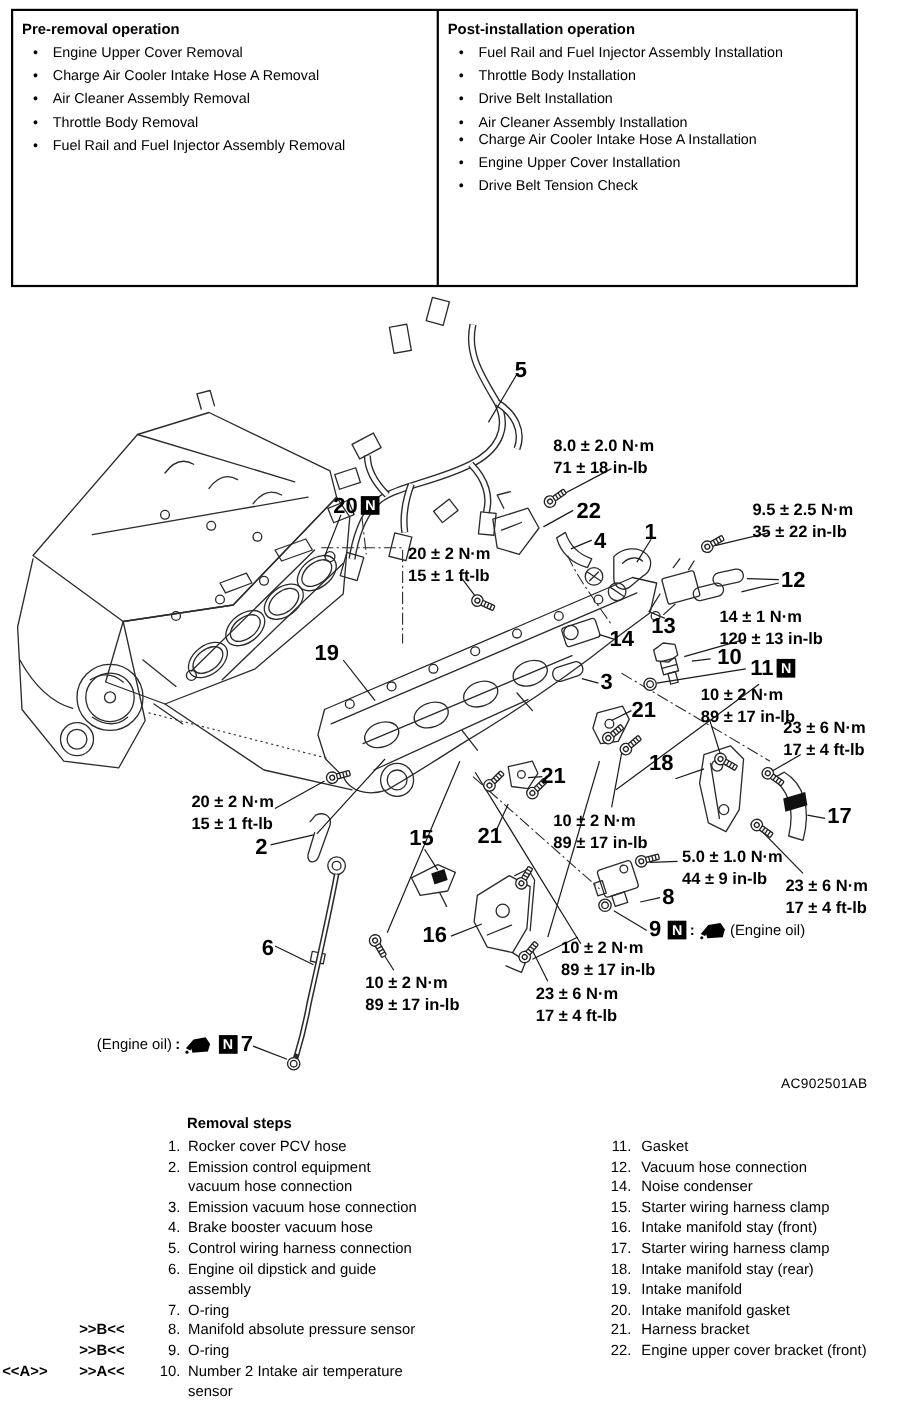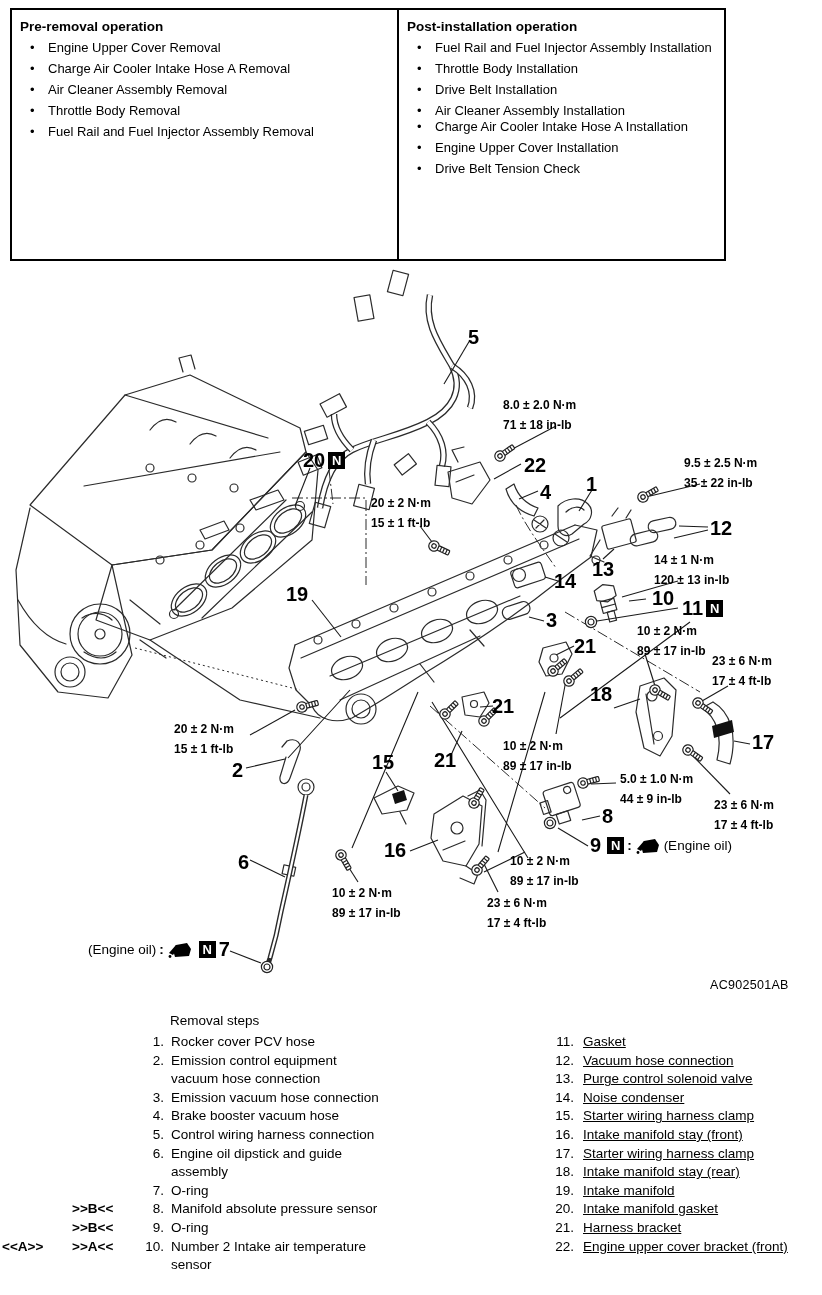--- a/index.html
+++ b/index.html
@@ -7,7 +7,7 @@
   .page{position:relative;width:822px;height:1295px;background:#fff;overflow:hidden;}
 
   
-  .optable{position:absolute;left:10px;top:8px;width:716px;height:253px;border:2px solid #000;display:flex;box-sizing:border-box;background:#fff;}
+  .optable{position:absolute;left:10px;top:8px;width:770px;height:253px;border:2px solid #000;display:flex;box-sizing:border-box;background:#fff;}
   .opcell{box-sizing:border-box;padding:9px 8px 6px 8px;}
   .opcell.left{width:387px;border-right:2px solid #000;}
   .opcell.right{flex:1;}

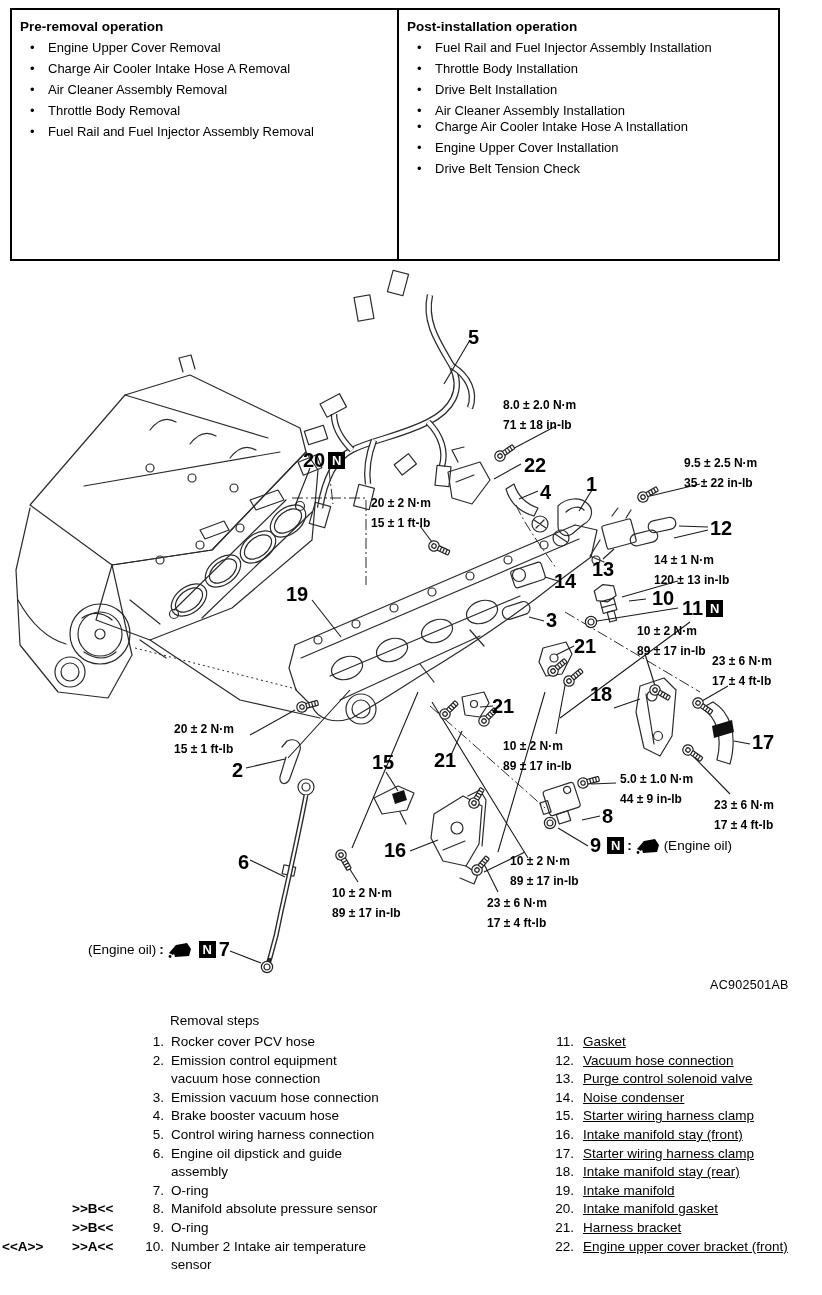--- a/index.html
+++ b/index.html
@@ -28,7 +28,7 @@
 
   .callout{position:absolute;font-weight:bold;font-size:20px;line-height:1;white-space:nowrap;}
   .nbox{display:inline-block;background:#000;color:#fff;font-weight:bold;font-size:13px;width:17px;height:17px;line-height:17px;text-align:center;vertical-align:2px;margin-left:3px;}
-  .torque{position:absolute;font-weight:bold;font-size:12px;line-height:19.5px;white-space:nowrap;}
+  .torque{position:absolute;font-weight:bold;font-size:15px;line-height:19.5px;white-space:nowrap;}
   .oilrow{position:absolute;display:flex;align-items:center;gap:3px;font-size:13.5px;white-space:nowrap;}
   .oilrow .cnum{font-weight:bold;font-size:20px;}
   .oilrow .colon{font-weight:bold;}

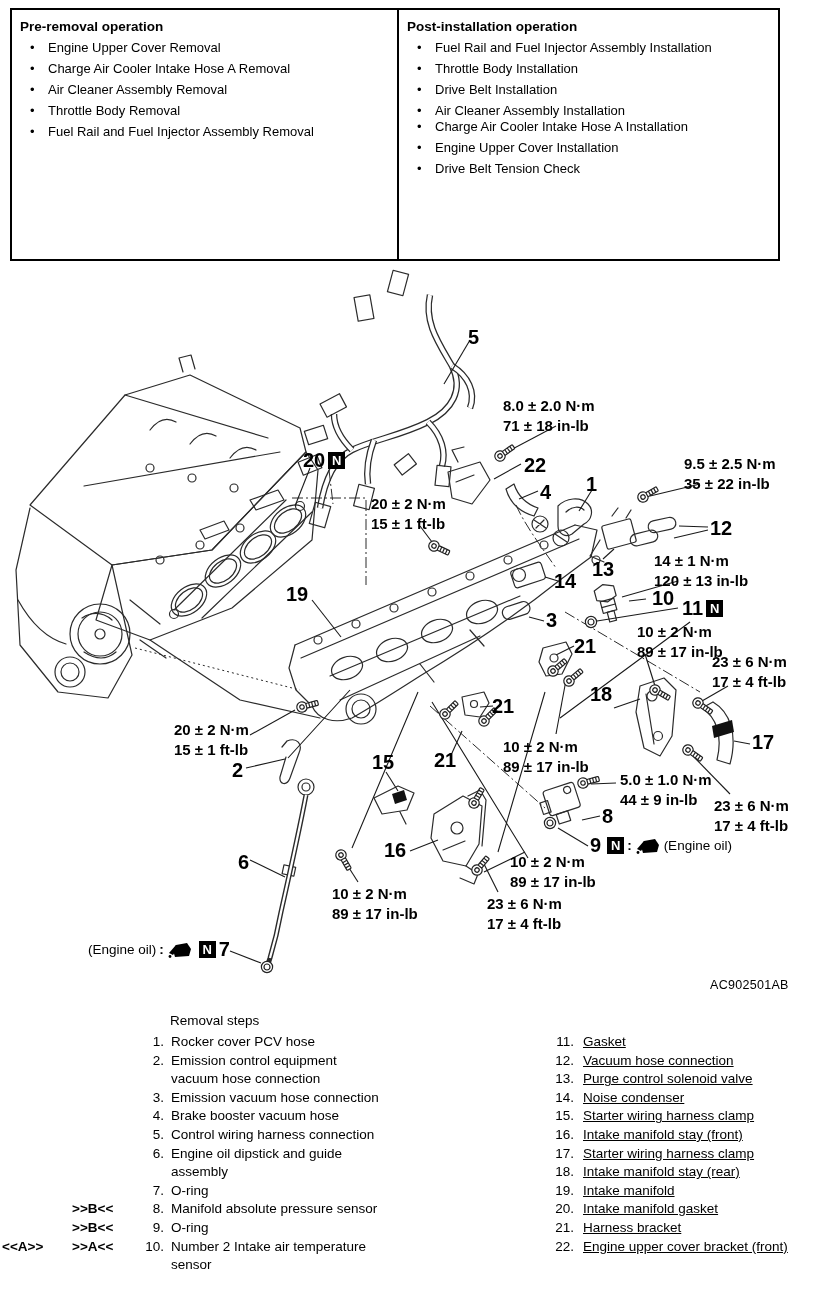--- a/index.html
+++ b/index.html
@@ -36,7 +36,7 @@
 
   
   .steps{position:absolute;left:0;top:1012px;width:822px;font-size:13.5px;}
-  .steps-title{font-weight:normal;margin-left:170px;line-height:18px;}
+  .steps-title{font-weight:bold;margin-left:170px;line-height:18px;}
   .scol-left{position:absolute;left:0;top:21px;width:470px;}
   .lrow{display:grid;grid-template-columns:68px 62px 34px 1fr;line-height:18.6px;}
   .lrow .m1{padding-left:2px;font-weight:bold;}

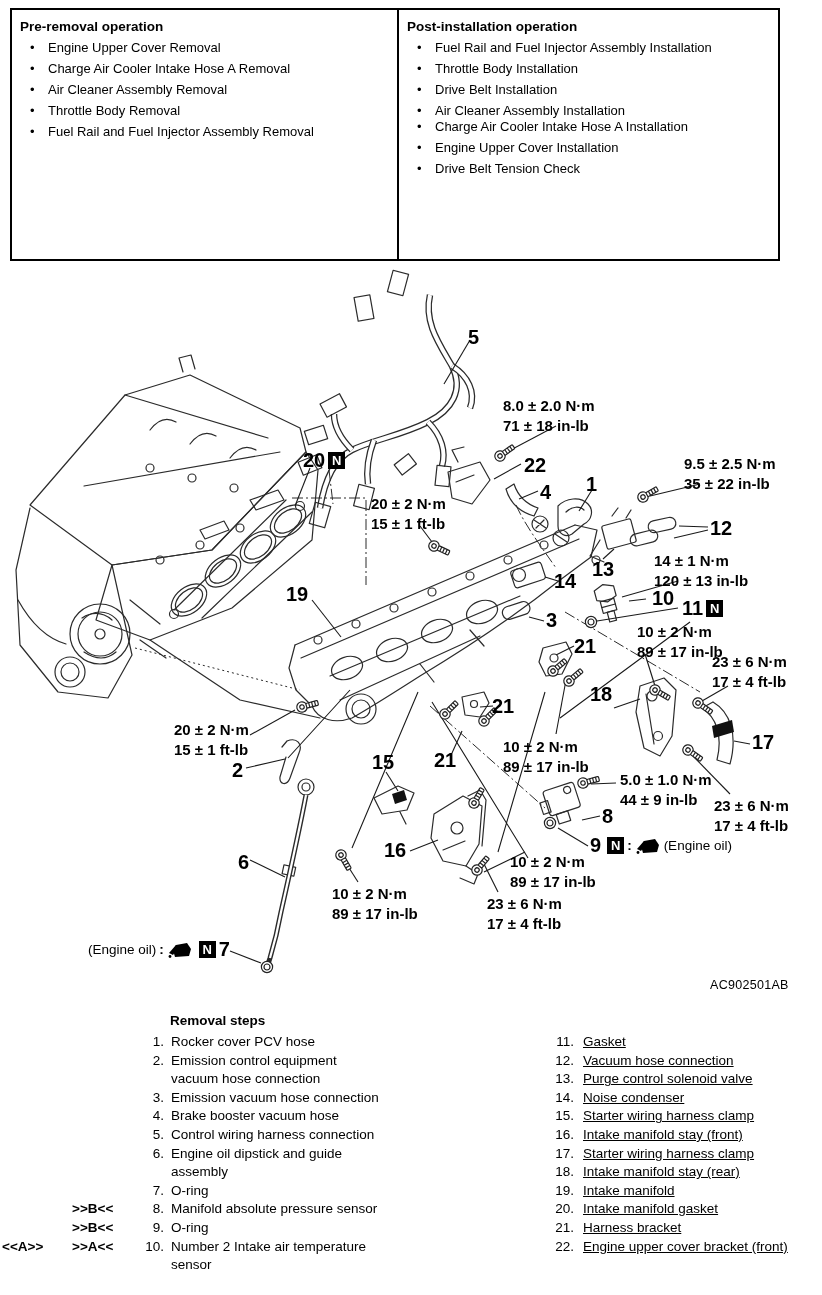--- a/index.html
+++ b/index.html
@@ -47,7 +47,7 @@
   .scol-right{position:absolute;left:540px;top:21px;width:282px;}
   .rrow{display:grid;grid-template-columns:34px 1fr;line-height:18.6px;}
   .rrow .num{text-align:right;}
-  .rrow .txt{padding-left:9px;text-decoration:underline;}
+  .rrow .txt{padding-left:9px;}
 </style>
 </head>
 <body>

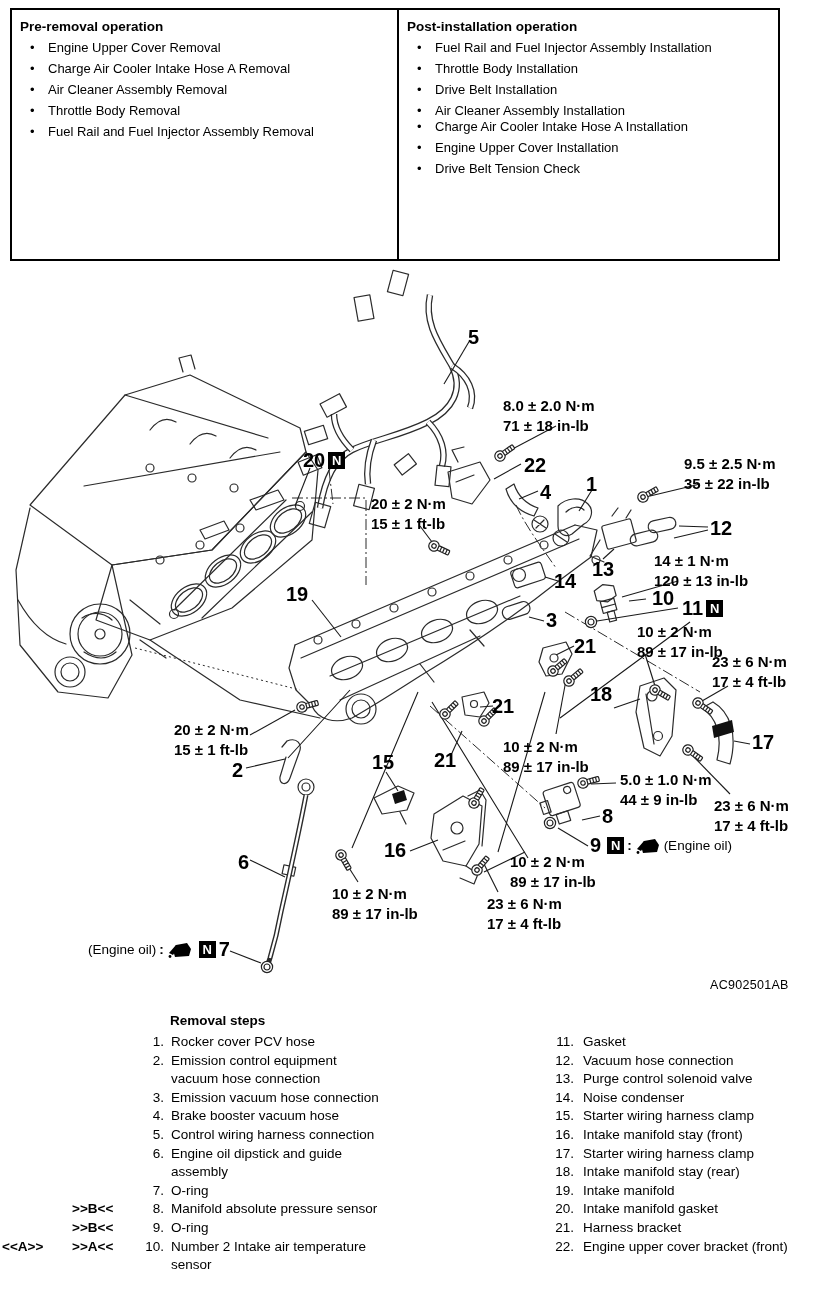--- a/index.html
+++ b/index.html
@@ -518,10 +518,6 @@
           <span class="txt">Vacuum hose connection</span>
         </div>
       <div class="rrow">
-          <span class="num">13.</span>
-          <span class="txt">Purge control solenoid valve</span>
-        </div>
-      <div class="rrow">
           <span class="num">14.</span>
           <span class="txt">Noise condenser</span>
         </div>

